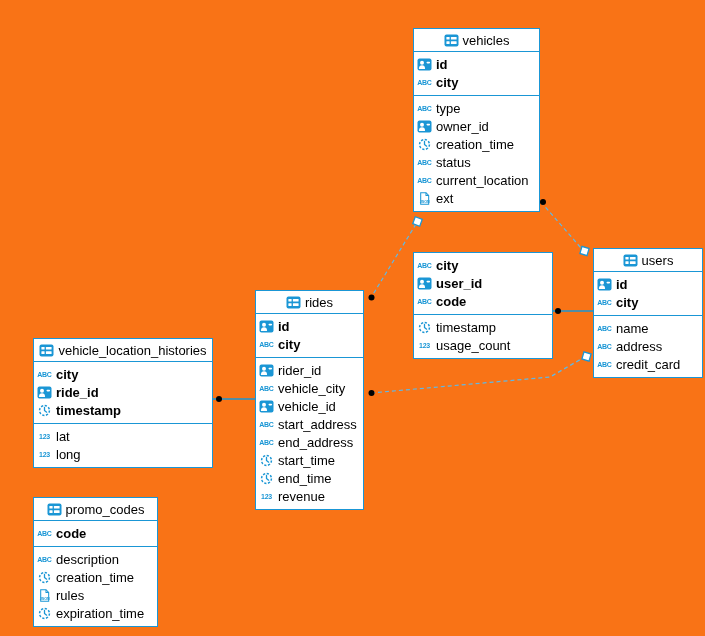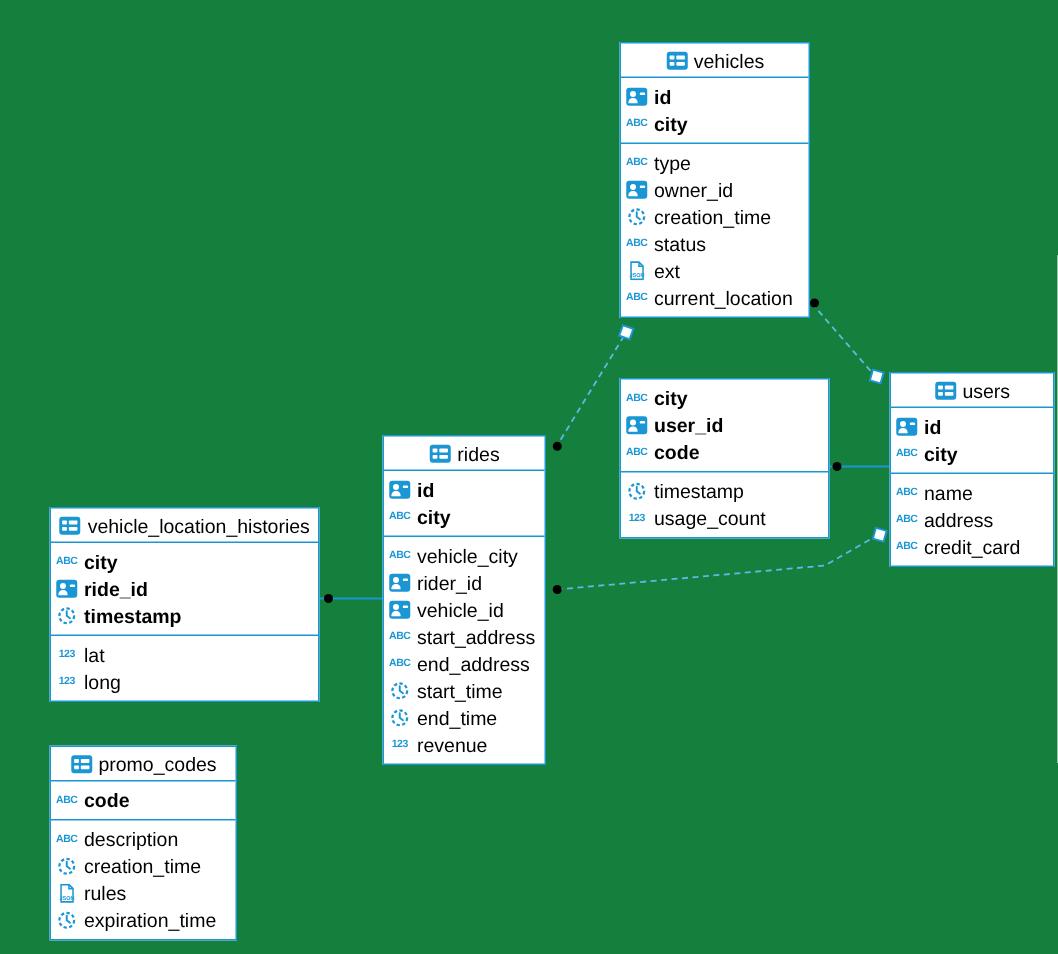--- a/index.html
+++ b/index.html
@@ -10,7 +10,7 @@
   *{margin:0;padding:0;box-sizing:border-box;}
   html,body{background:#ffffff;}
   .canvas{
-    position:relative;width:705px;height:636px;background:#15803d;overflow:hidden;
+    position:relative;width:705px;height:636px;background:#f97316;overflow:hidden;
     font-family:"Liberation Sans",sans-serif;color:var(--ink);
   }
   .wires{position:absolute;left:0;top:0;}

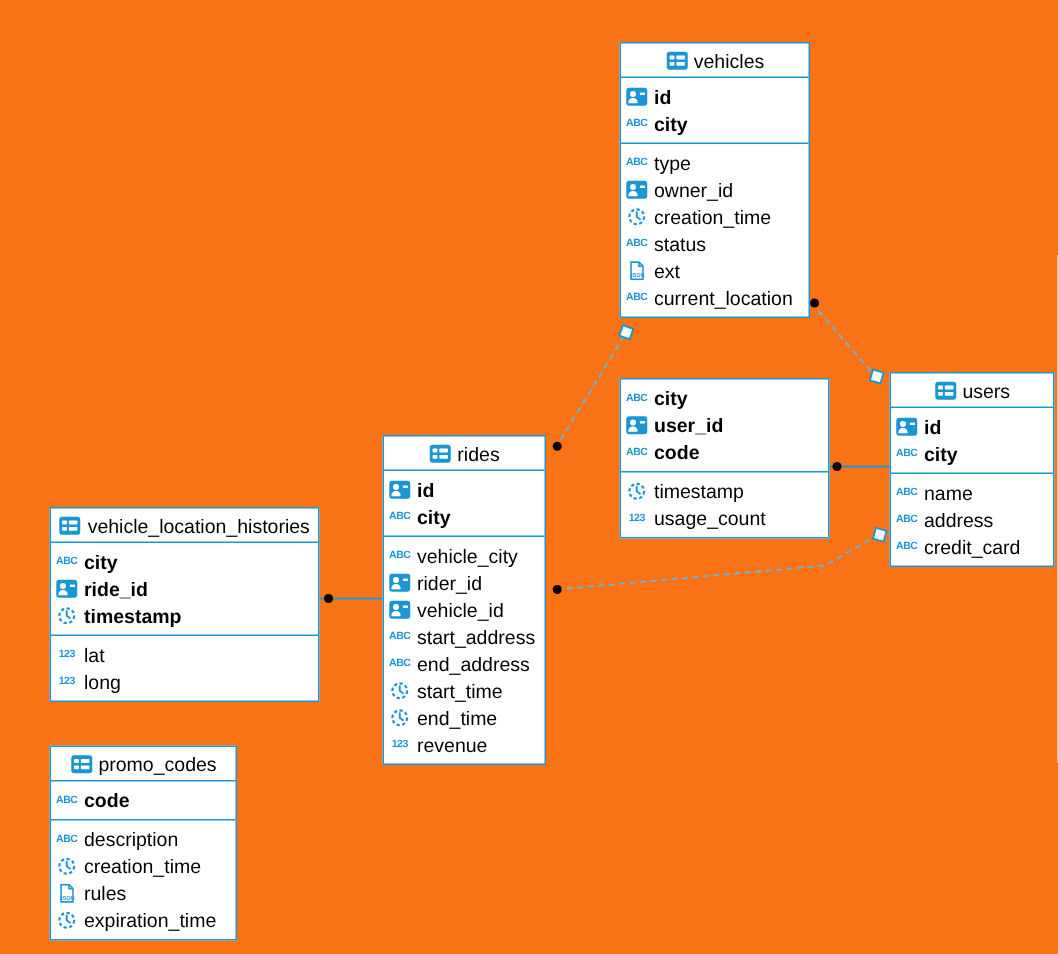--- a/index.html
+++ b/index.html
@@ -137,14 +137,14 @@
         <span>status</span>
       </div>
       <div class="row">
+        <span class="ic-txt">ABC</span>
+        <span>current_location</span>
+      </div>
+      <div class="row">
         <svg class="ic">
             <use href="#i-json"></use>
           </svg>
         <span>ext</span>
-      </div>
-      <div class="row">
-        <span class="ic-txt">ABC</span>
-        <span>current_location</span>
       </div>
     </div>
   </div>

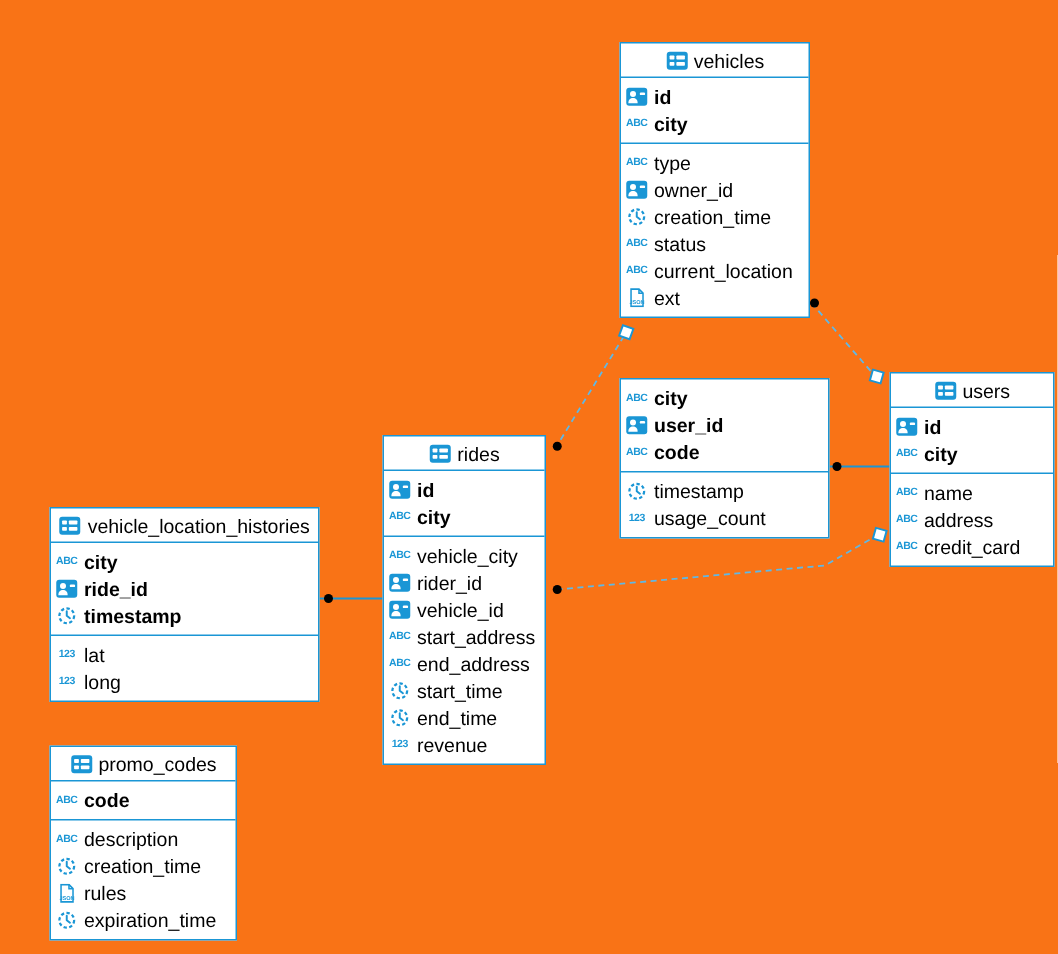--- a/index.html
+++ b/index.html
@@ -236,14 +236,14 @@
     </div>
     <div class="sec cols">
       <div class="row">
+        <svg class="ic">
+            <use href="#i-card"></use>
+          </svg>
+        <span>rider_id</span>
+      </div>
+      <div class="row">
         <span class="ic-txt">ABC</span>
         <span>vehicle_city</span>
-      </div>
-      <div class="row">
-        <svg class="ic">
-            <use href="#i-card"></use>
-          </svg>
-        <span>rider_id</span>
       </div>
       <div class="row">
         <svg class="ic">

